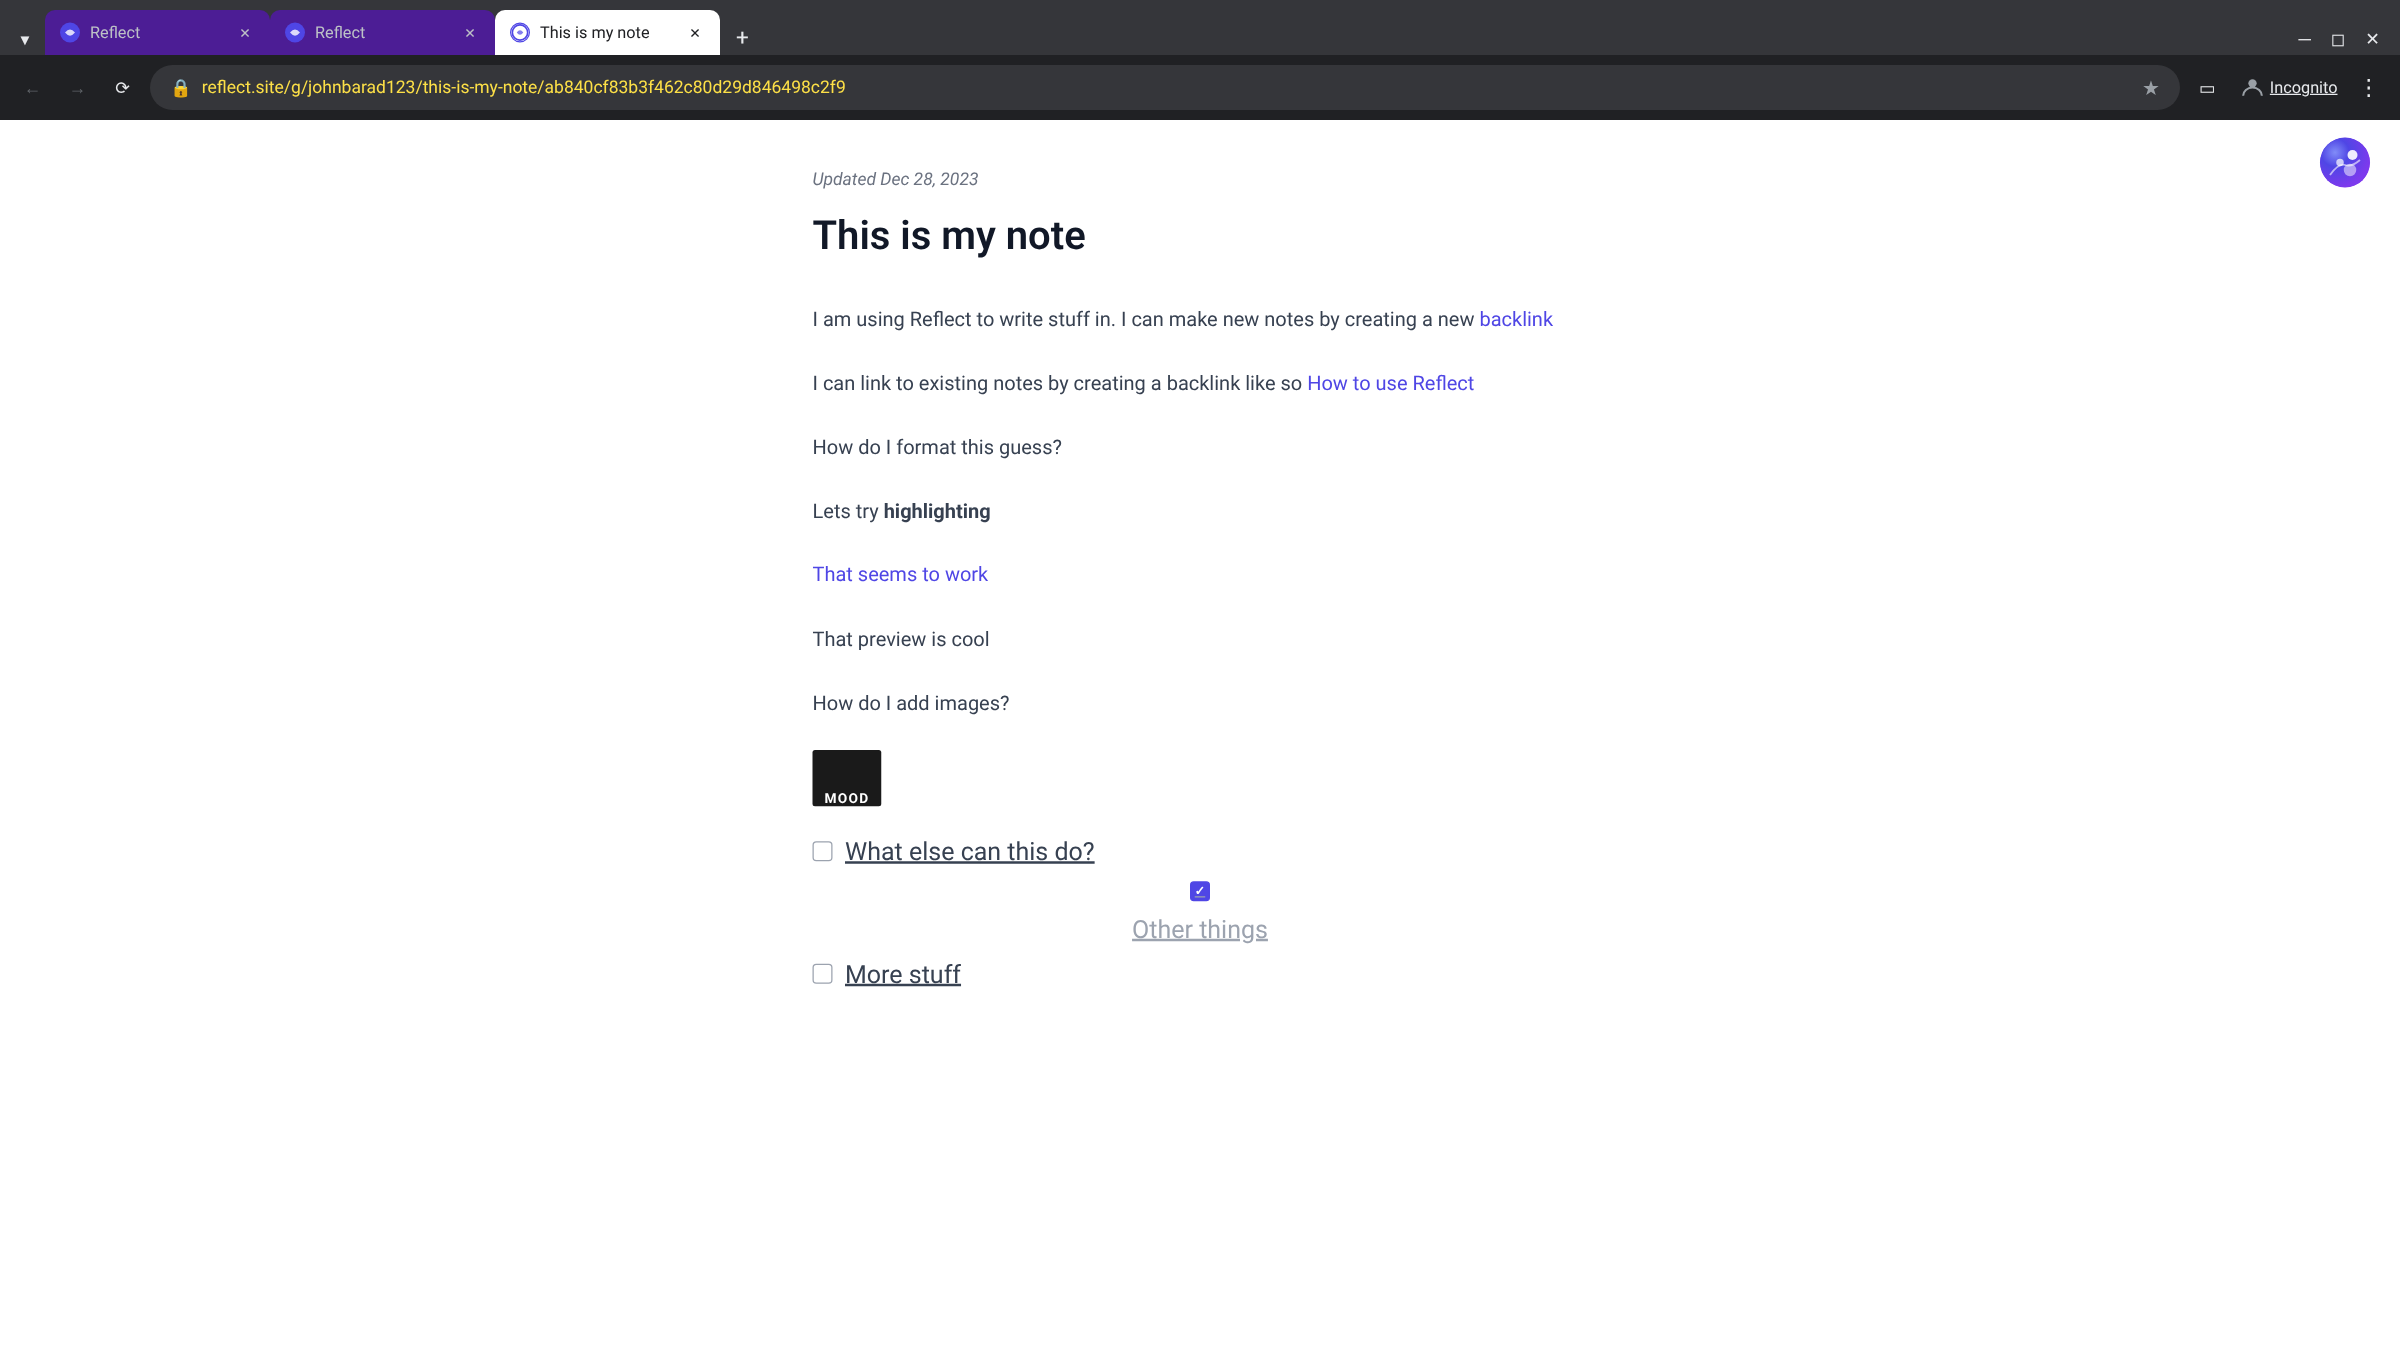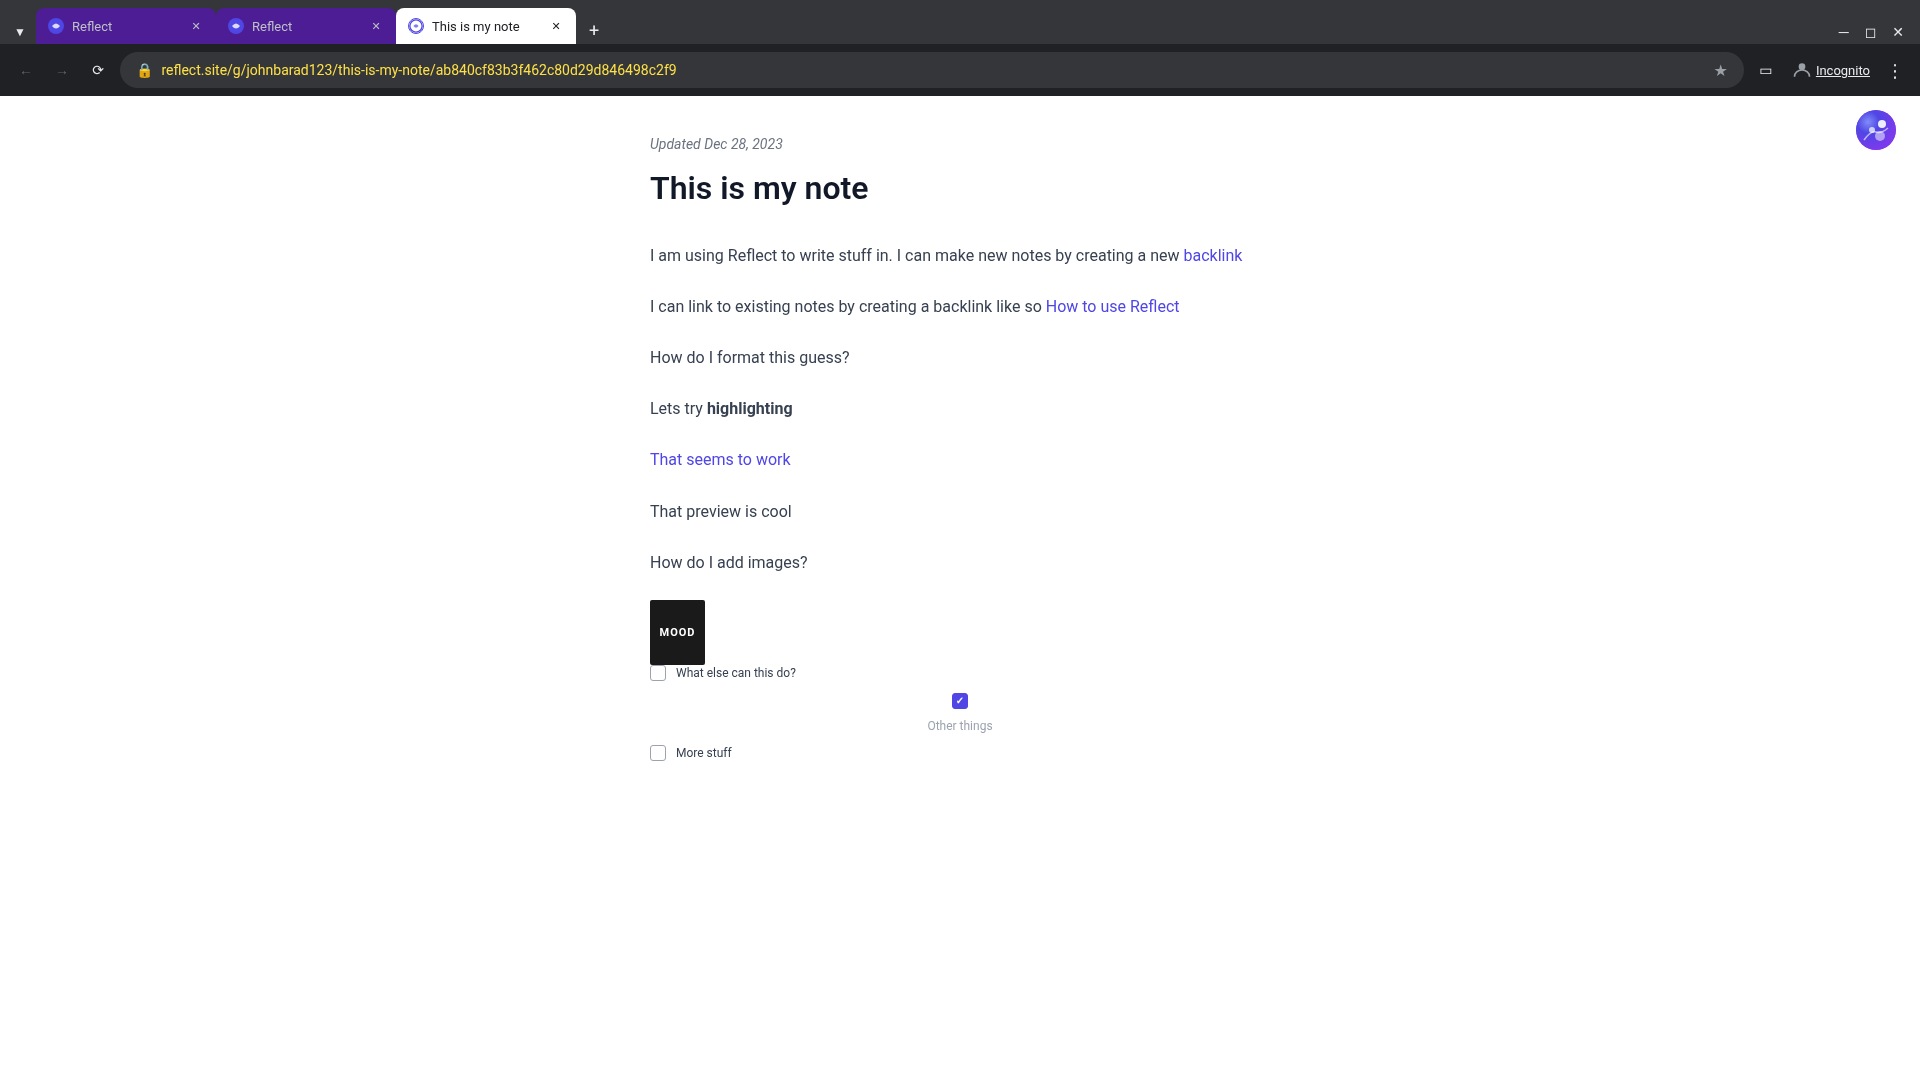--- a/index.html
+++ b/index.html
@@ -301,11 +301,12 @@
 
     .note-image-placeholder {
       width: 55px;
-      height: 65px;
+      height: 45px;
       background: #1a1a1a;
       display: flex;
-      align-items: center;
-      justify-content: center;
+      align-items: flex-end;
+      justify-content: center;
+      margin-bottom: 24px;
       border-radius: 2px;
     }
 

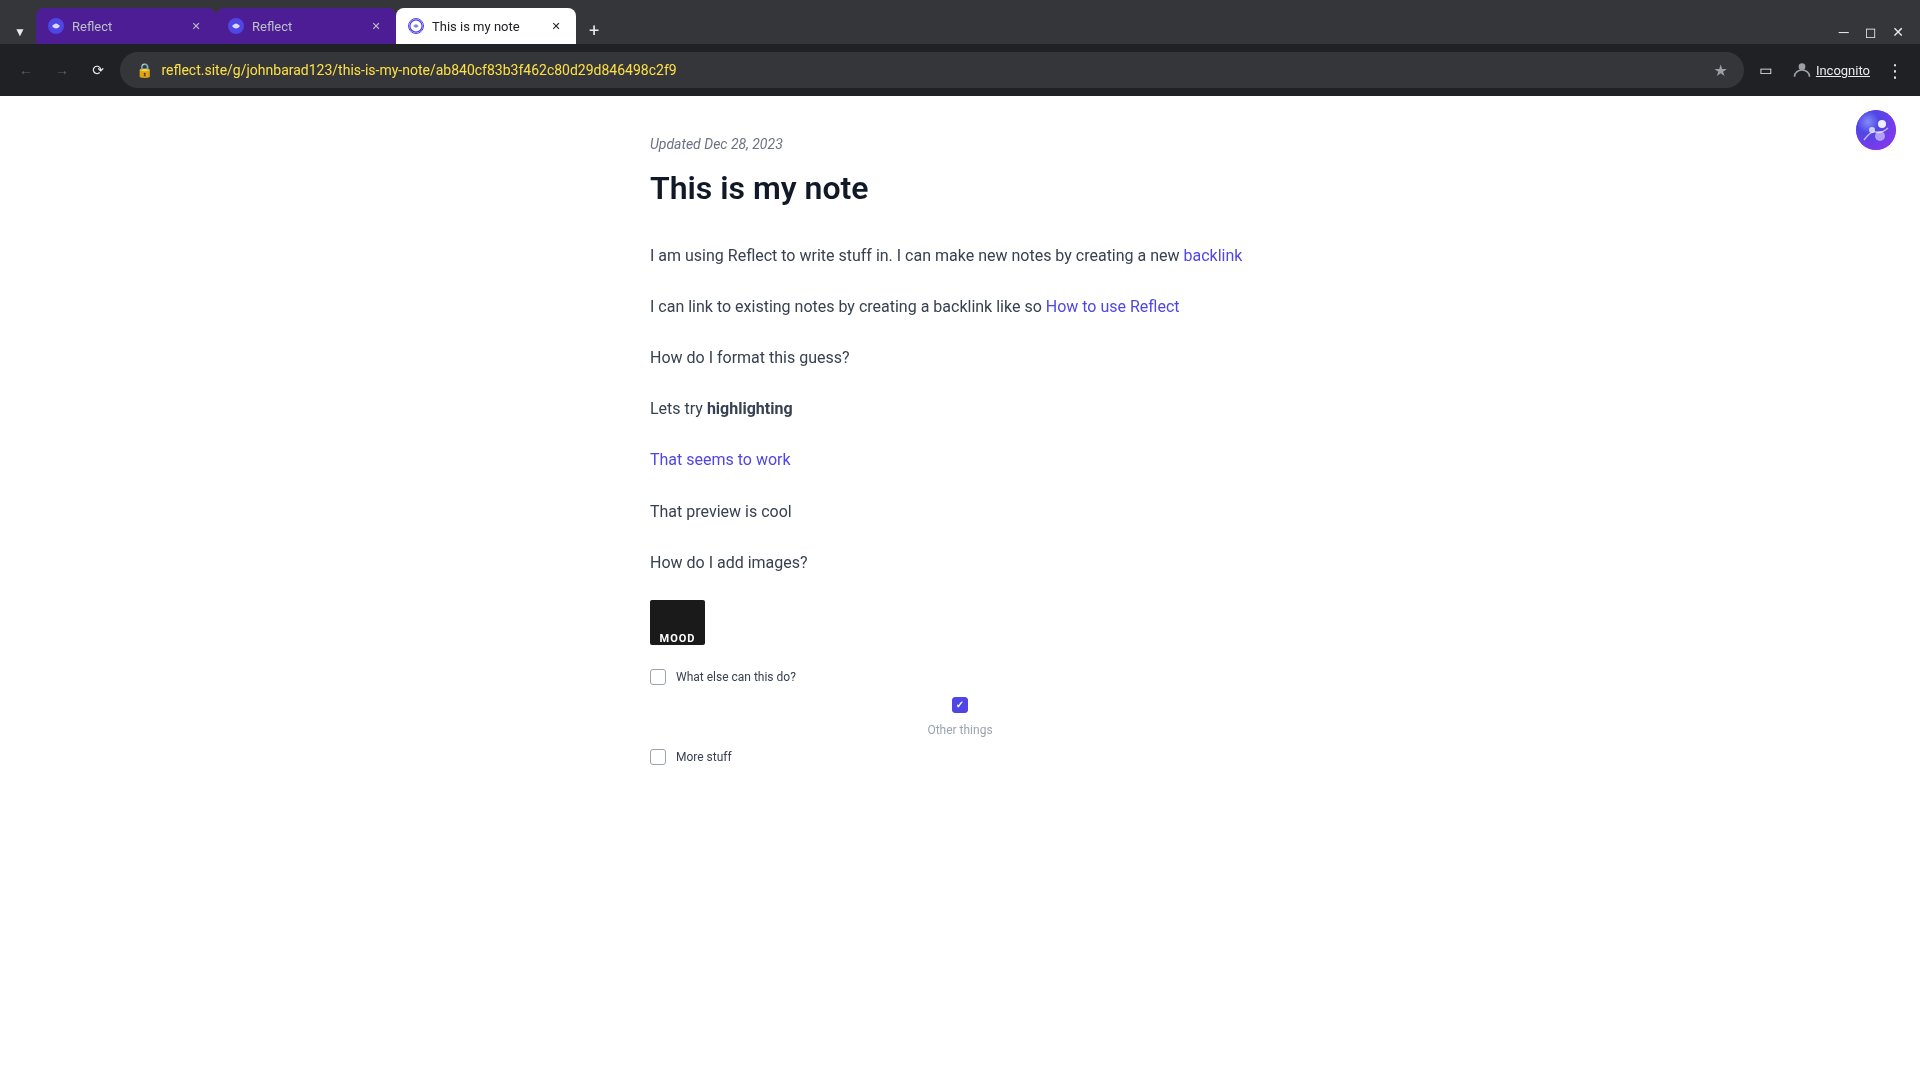--- a/index.html
+++ b/index.html
@@ -322,8 +322,9 @@
       align-items: center;
       gap: 10px;
       margin-bottom: 12px;
-      font-size: 12px;
+      font-size: 20px;
       color: #374151;
+      text-decoration: underline;
     }
 
     .checkbox-item.checked {

